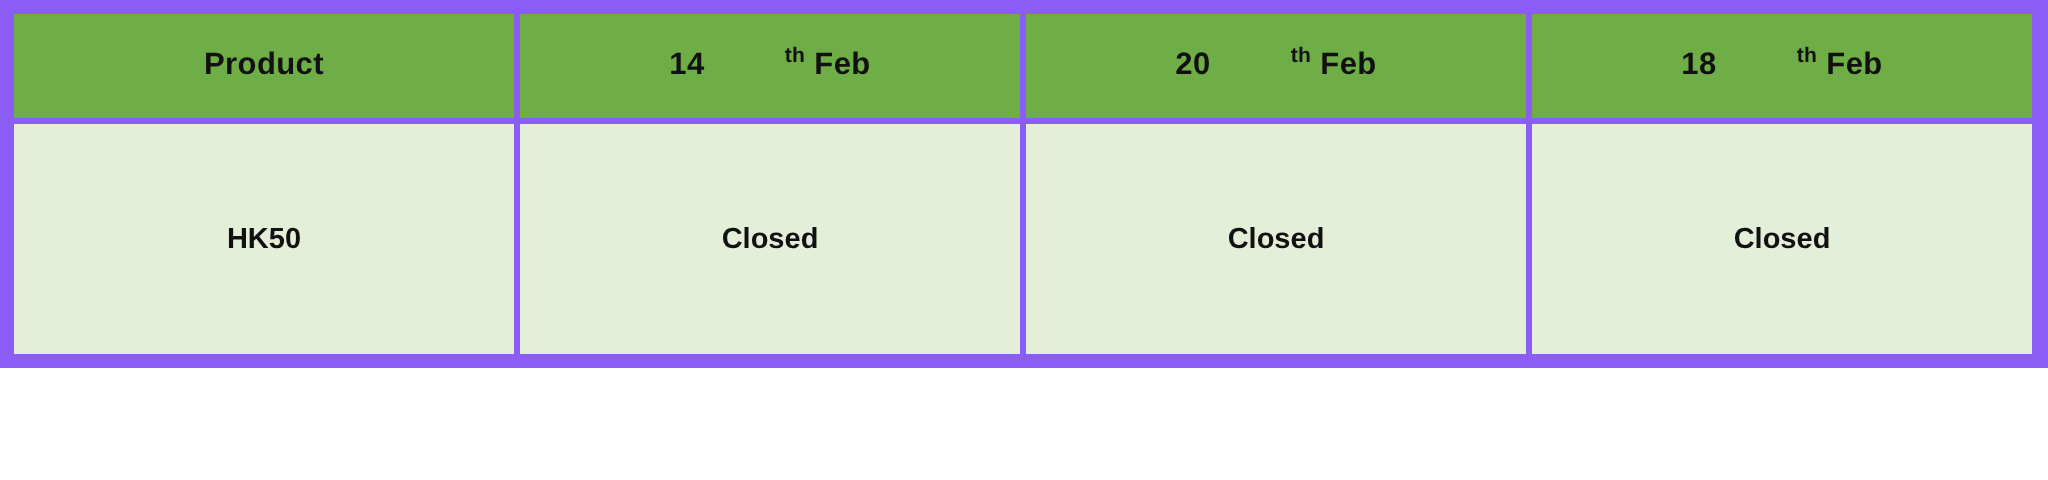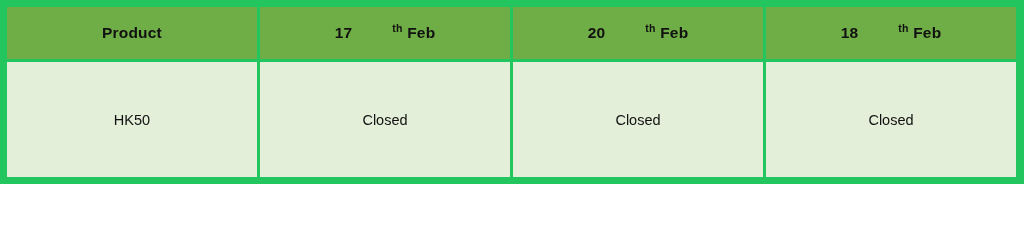--- a/index.html
+++ b/index.html
@@ -20,7 +20,7 @@
     height: 184px;
     box-sizing: border-box;
     padding: 4px 5px 4px 4px;
-    background: #22c55e;
+    background: #8b5cf6;
   }
 
   table.schedule {

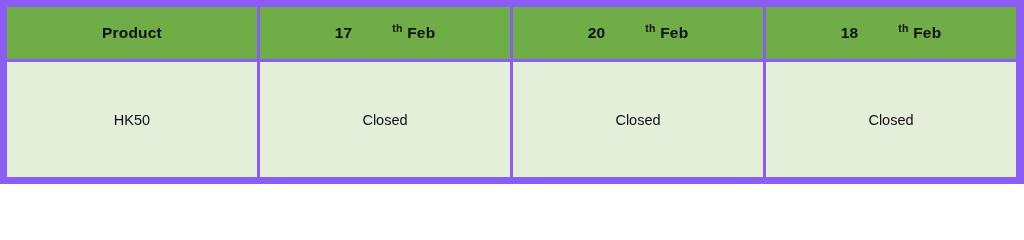--- a/index.html
+++ b/index.html
@@ -77,7 +77,7 @@
           <span class="hdr-label">Product</span>
         </th>
         <th>
-          <span class="hdr-label"><span>17</span><span class="ord">th</span><span> Feb</span></span>
+          <span class="hdr-label"><span>14</span><span class="ord">th</span><span> Feb</span></span>
         </th>
         <th>
           <span class="hdr-label"><span>20</span><span class="ord">th</span><span> Feb</span></span>

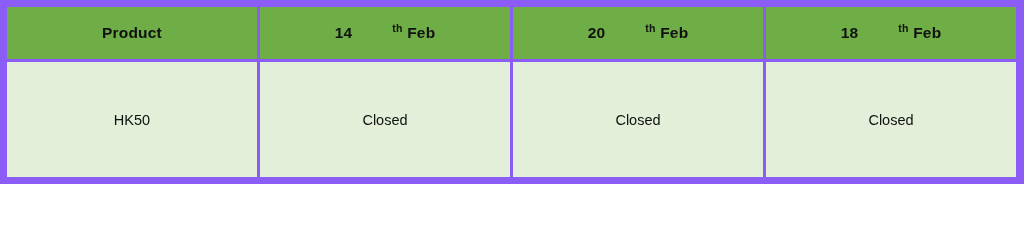--- a/index.html
+++ b/index.html
@@ -53,7 +53,7 @@
     background: #E3EFD9;
     height: 46px;
     font-size: 14.5px;
-    font-weight: normal;
+    font-weight: bold;
   }
 
   .ord {

